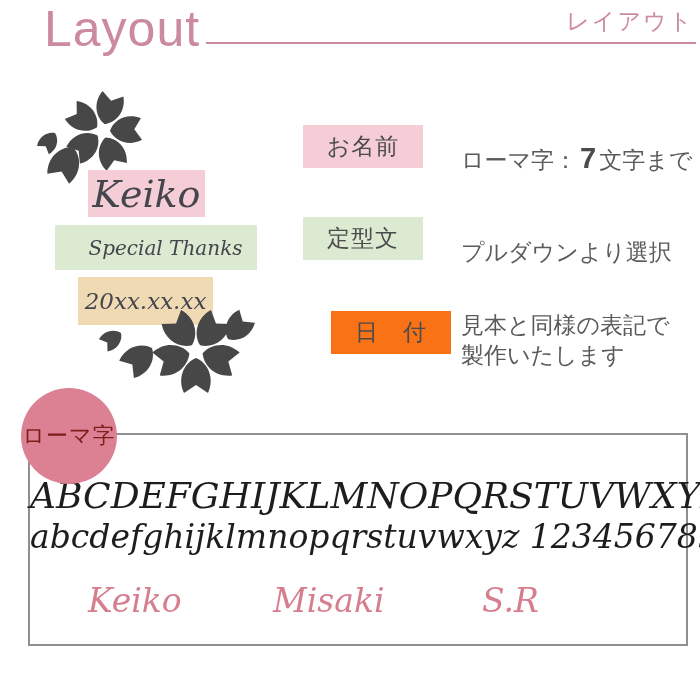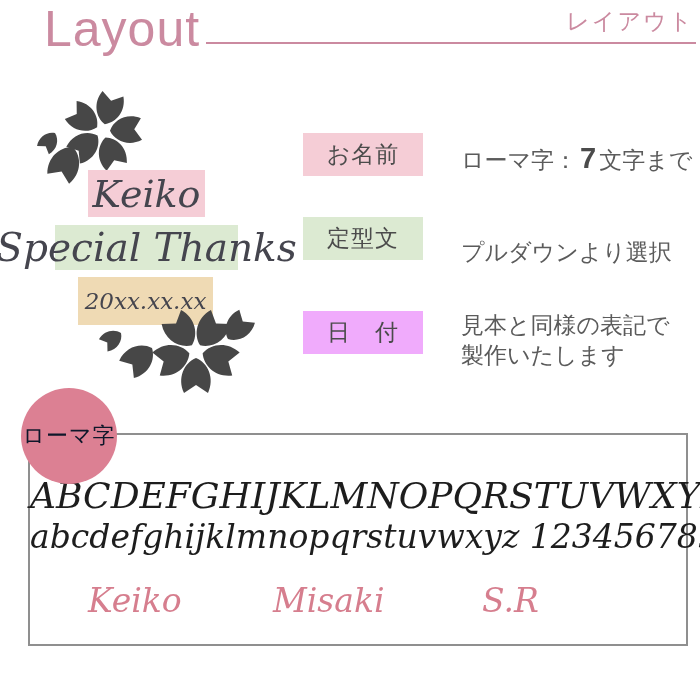--- a/index.html
+++ b/index.html
@@ -44,7 +44,7 @@
     display:flex; align-items:center; justify-content:center;
     font-size:23px; color:#4b4b4b; font-weight:500; letter-spacing:1px;
   }
-  .lab1 { top:125px; background:#f5cdd6;margin-top:8px; }
+  .lab1 { top:125px; background:#f5cdd6; }
   .lab2 { top:217px; background:#dcead2; }
   .lab3 { top:311px; background:#f0abfc; }
 

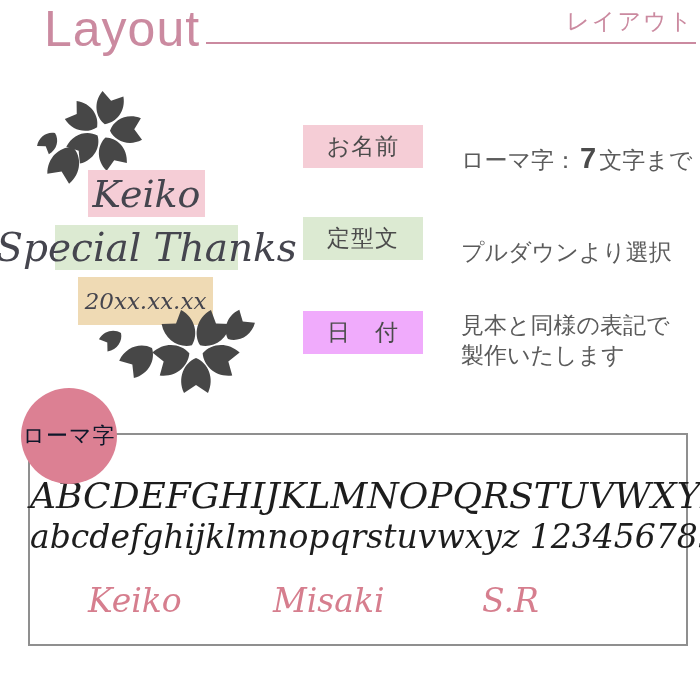--- a/index.html
+++ b/index.html
@@ -35,7 +35,7 @@
     color:#45454e; white-space:nowrap;
   }
   .sample-name  { left:88px; top:170px; width:117px; height:47px; background:#f5cdd6; font-size:38px; }
-  .sample-msg   { left:55px; top:225px; width:183px; height:45px; background:#dcead2; font-size:39px; }
+  .sample-msg   { left:55px; top:225px; width:183px; height:45px; background:#dcead2; font-size:20px;padding-left:19px; }
   .sample-date  { left:78px; top:277px; width:135px; height:48px; background:#efdab4; font-size:23px; }
 
   

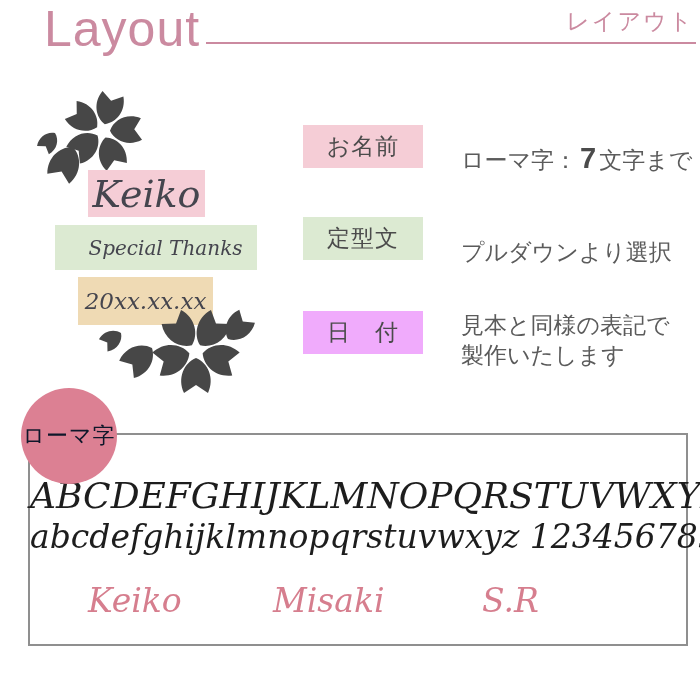--- a/index.html
+++ b/index.html
@@ -46,7 +46,7 @@
   }
   .lab1 { top:125px; background:#f5cdd6; }
   .lab2 { top:217px; background:#dcead2; }
-  .lab3 { top:311px; background:#f0abfc; }
+  .lab3 { top:311px; background:#f97316;margin-left:28px; }
 
   .row-desc {
     position:absolute; left:461px; font-size:23px; color:#5b5b5b;

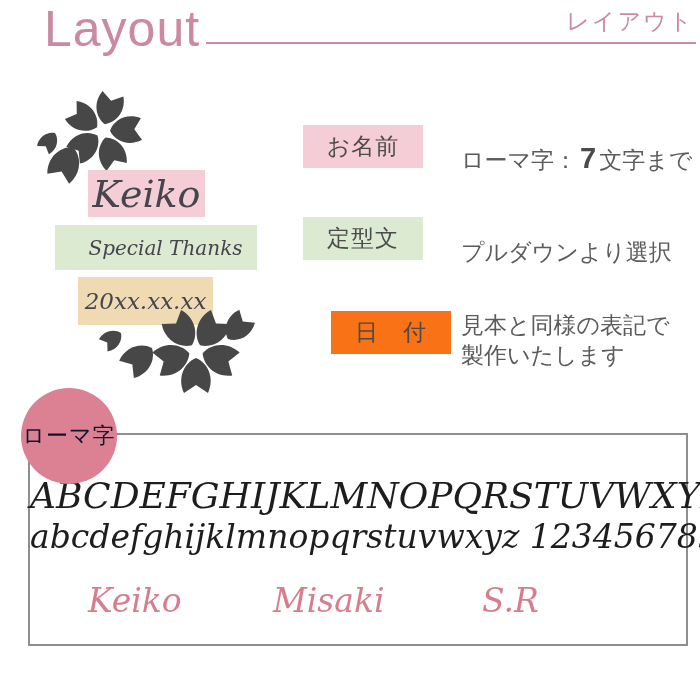--- a/index.html
+++ b/index.html
@@ -64,7 +64,7 @@
   }
   .badge {
     position:absolute; left:21px; top:388px; width:96px; height:96px;
-    border-radius:50%; background:#dc8093; color:#0f172a;
+    border-radius:50%; background:#dc8093; color:#7f1d1d;
     display:flex; align-items:center; justify-content:center;
     font-size:22px; letter-spacing:1px; z-index:2; white-space:nowrap;
   }

